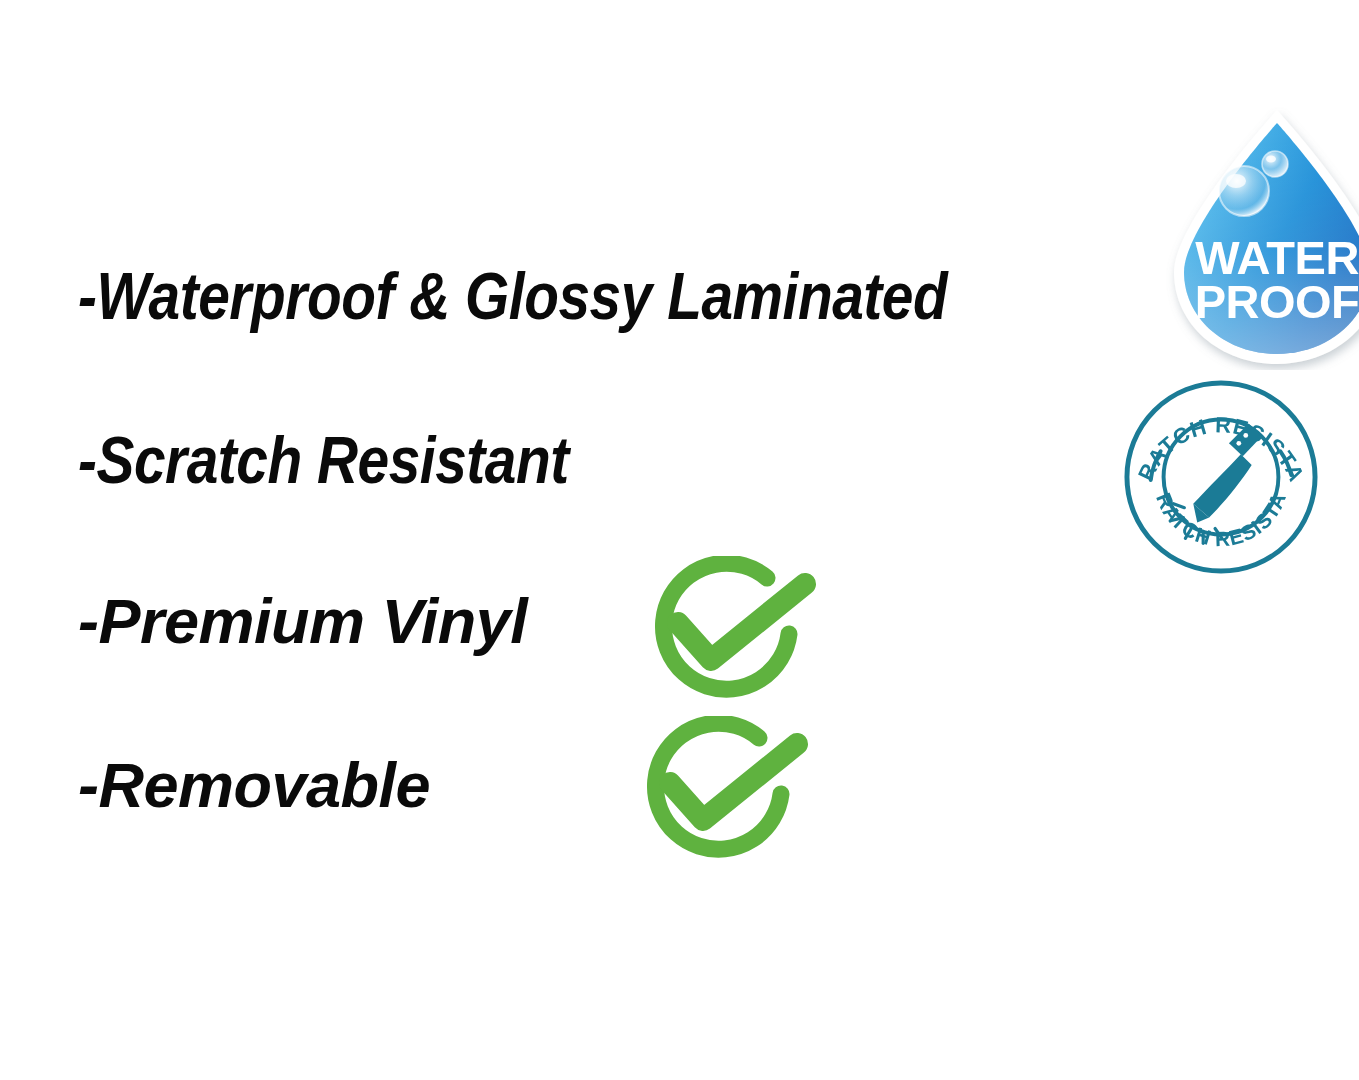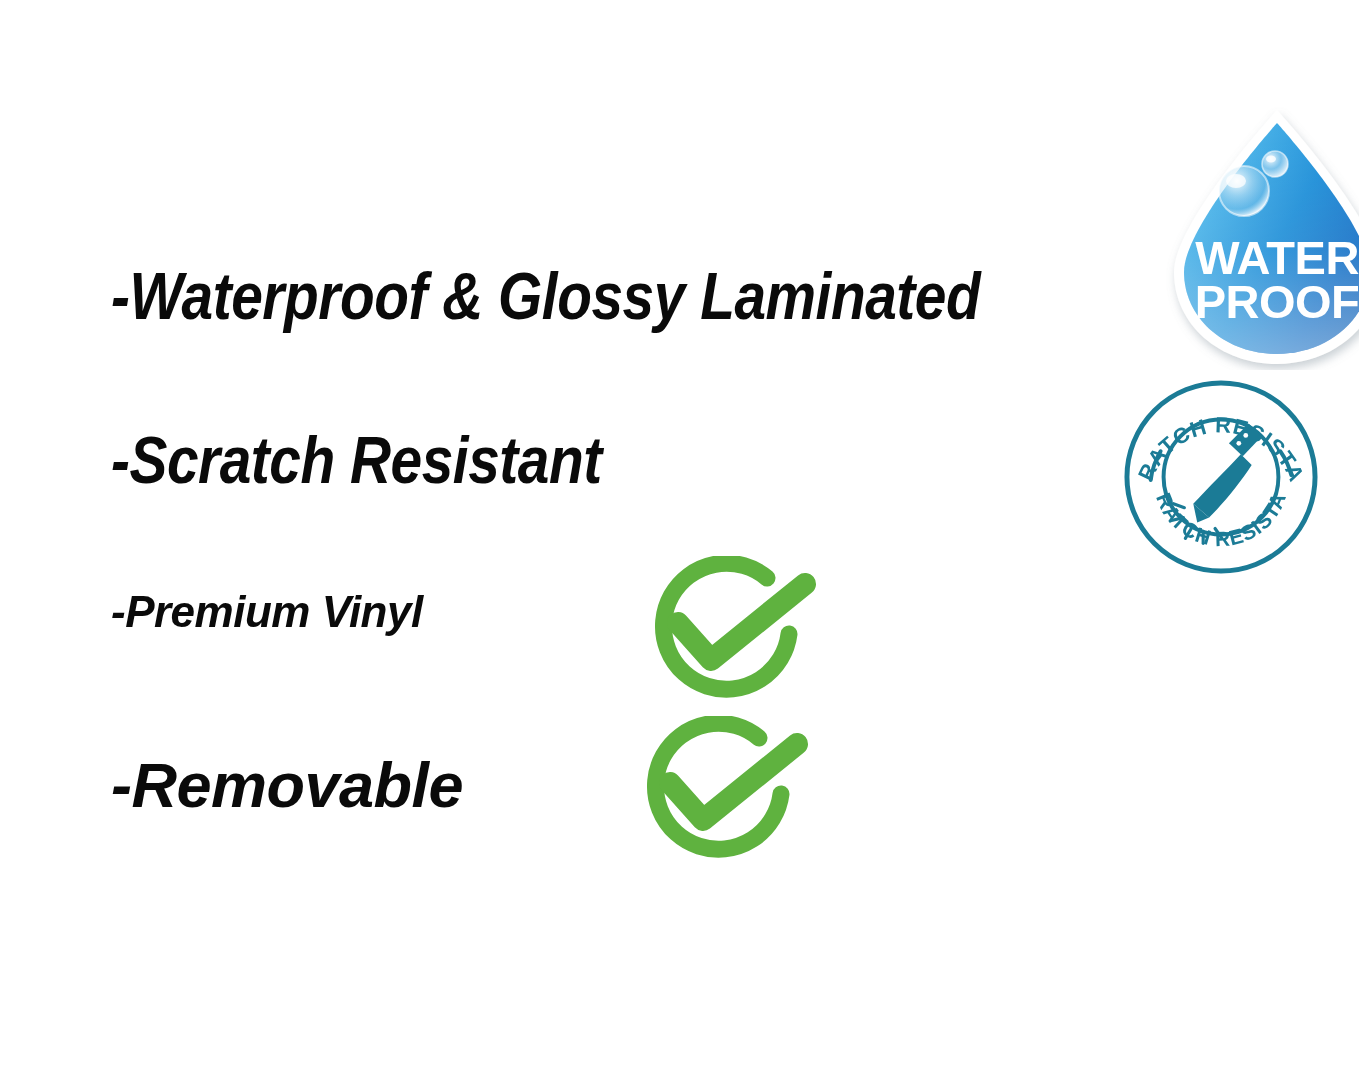--- a/index.html
+++ b/index.html
@@ -28,7 +28,6 @@
     top: 0;
     width: 1100px;
     height: 1080px;
-    margin-left: 33px;
   }
   .feature-line {
     position: absolute;

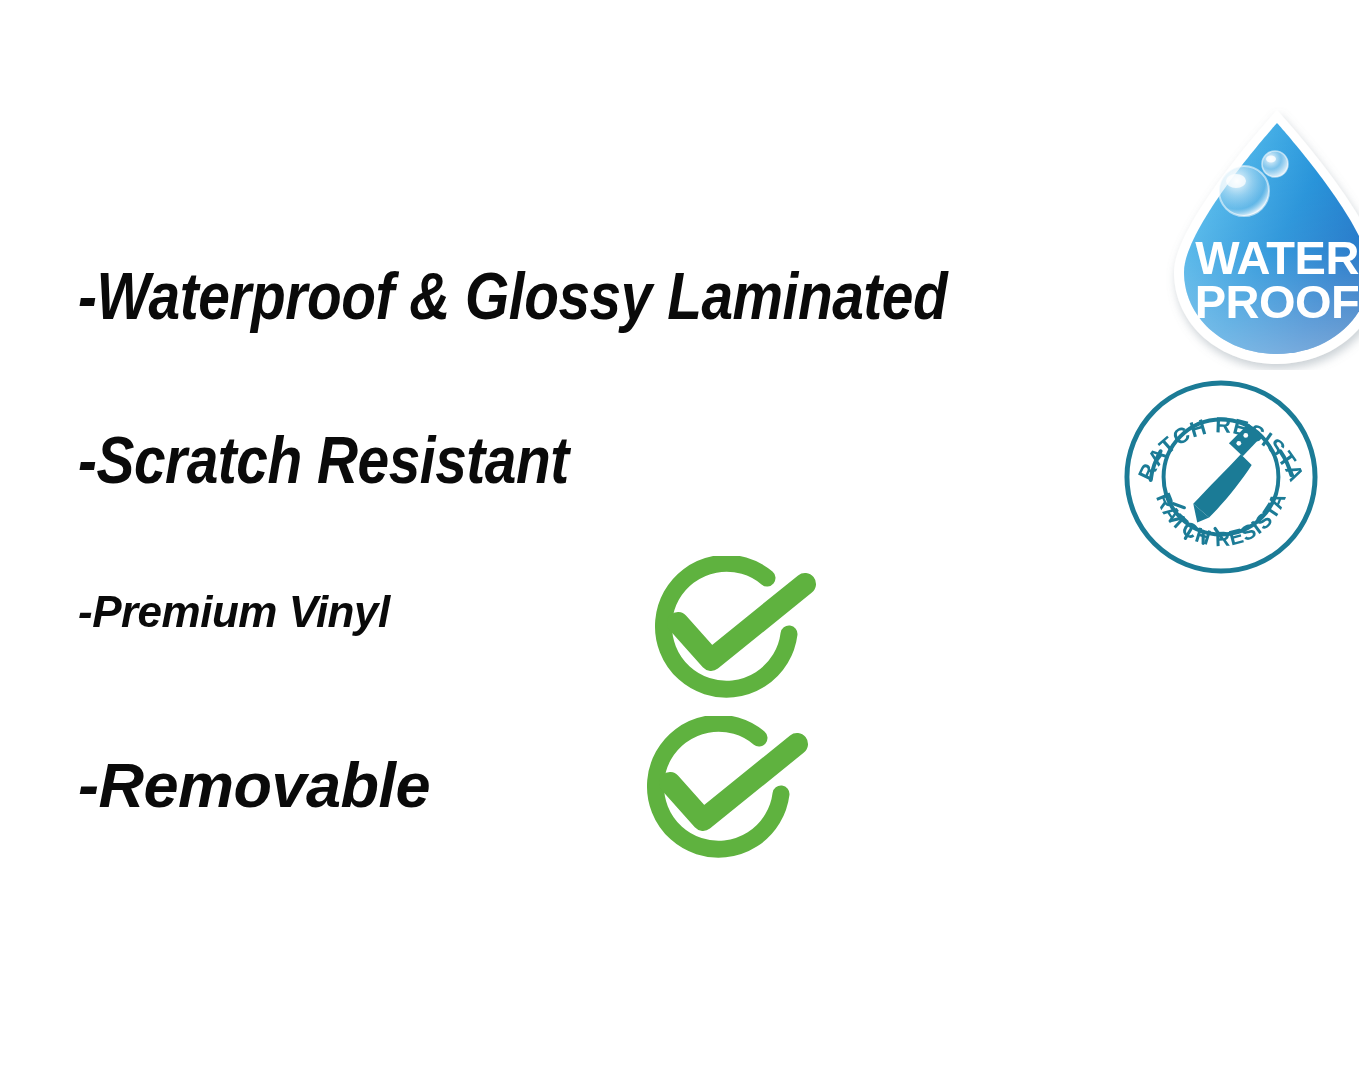--- a/index.html
+++ b/index.html
@@ -46,7 +46,7 @@
   }
   .line-1 { top: 263px; font-size: 66px; }
   .line-2 { top: 427px; font-size: 66px; }
-  .line-3 { top: 590px; font-size: 44px; }
+  .line-3 { top: 590px; font-size: 63px; }
   .line-4 { top: 754px; font-size: 63px; }
 
   

